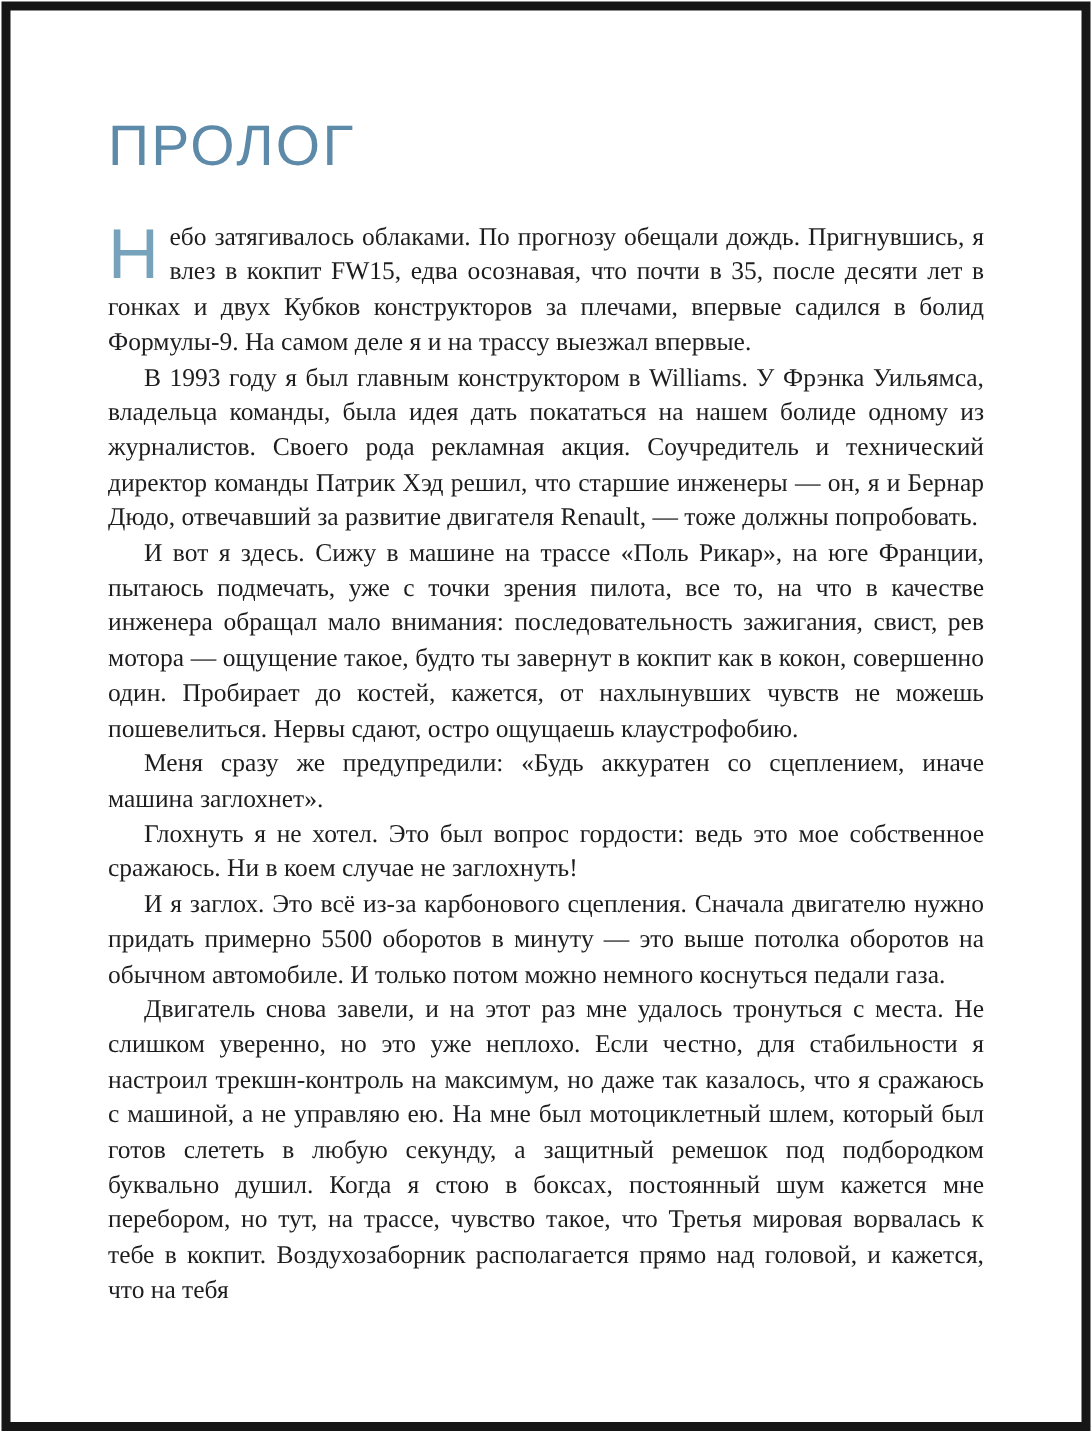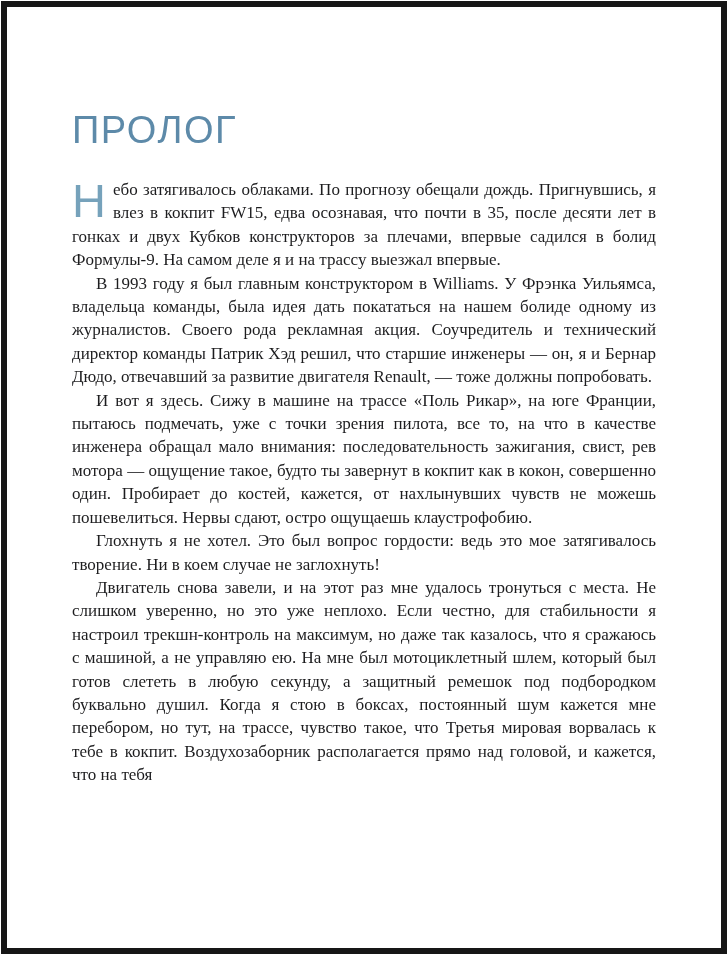--- a/index.html
+++ b/index.html
@@ -30,7 +30,7 @@
     padding: 0 72px;
   }
   .chapter-title {
-    margin: 108px 0 0 0;
+    margin: 76px 0 0 0;
     font-family: "Liberation Sans", "DejaVu Sans", sans-serif;
     font-weight: 300;
     font-size: 38px;

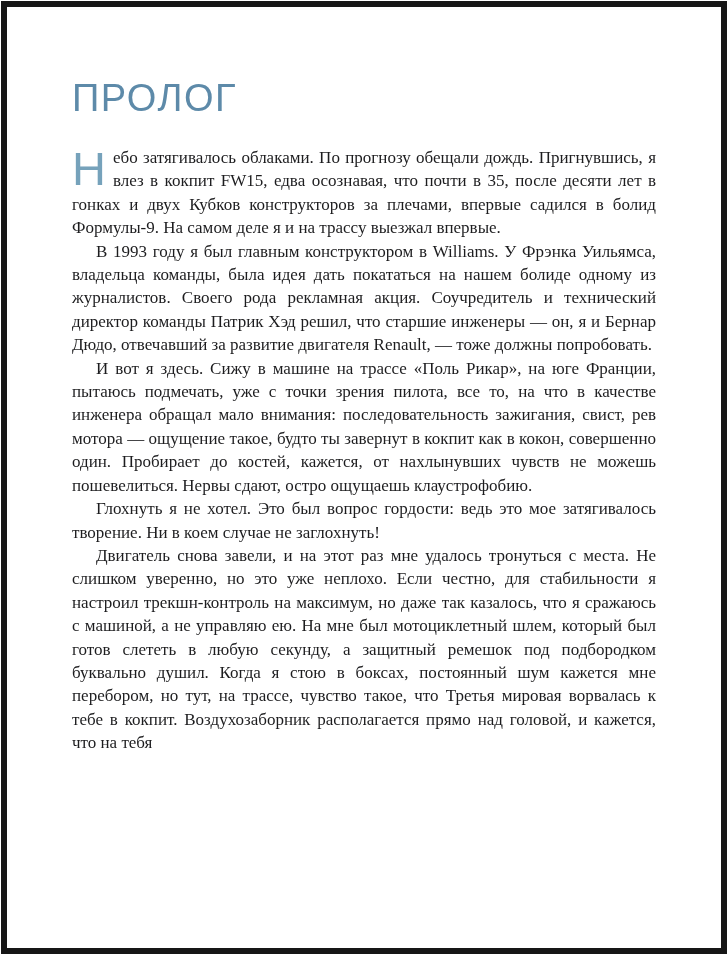--- a/index.html
+++ b/index.html
@@ -76,6 +76,7 @@
       <p class="first"><span class="drop-cap">Н</span><span>ебо затягивалось облаками. По прогнозу обещали дождь. Пригнувшись, я влез в кокпит FW15, едва осознавая, что почти в 35, после десяти лет в гонках и двух Кубков конструкторов за плечами, впервые садился в болид Формулы-9. На самом деле я и на трассу выезжал впервые.</span></p>
       <p>В 1993 году я был главным конструктором в Williams. У Фрэнка Уильямса, владельца команды, была идея дать покататься на нашем болиде одному из журналистов. Своего рода рекламная акция. Соучредитель и технический директор команды Патрик Хэд решил, что старшие инженеры — он, я и Бернар Дюдо, отвечавший за развитие двигателя Renault, — тоже должны попробовать.</p>
       <p>И вот я здесь. Сижу в машине на трассе «Поль Рикар», на юге Франции, пытаюсь подмечать, уже с точки зрения пилота, все то, на что в качестве инженера обращал мало внимания: последовательность зажигания, свист, рев мотора — ощущение такое, будто ты завернут в кокпит как в кокон, совершенно один. Пробирает до костей, кажется, от нахлынувших чувств не можешь пошевелиться. Нервы сдают, остро ощущаешь клаустрофобию.</p>
+      <p>Меня сразу же предупредили: «Будь аккуратен со сцеплением, иначе машина заглохнет».</p>
       <p>Глохнуть я не хотел. Это был вопрос гордости: ведь это мое затягивалось творение. Ни в коем случае не заглохнуть!</p>
       <p>Двигатель снова завели, и на этот раз мне удалось тронуться с места. Не слишком уверенно, но это уже неплохо. Если честно, для стабильности я настроил трекшн-контроль на максимум, но даже так казалось, что я сражаюсь с машиной, а не управляю ею. На мне был мотоциклетный шлем, который был готов слететь в любую секунду, а защитный ремешок под подбородком буквально душил. Когда я стою в боксах, постоянный шум кажется мне перебором, но тут, на трассе, чувство такое, что Третья мировая ворвалась к тебе в кокпит. Воздухозаборник располагается прямо над головой, и кажется, что на тебя</p>
     </div>

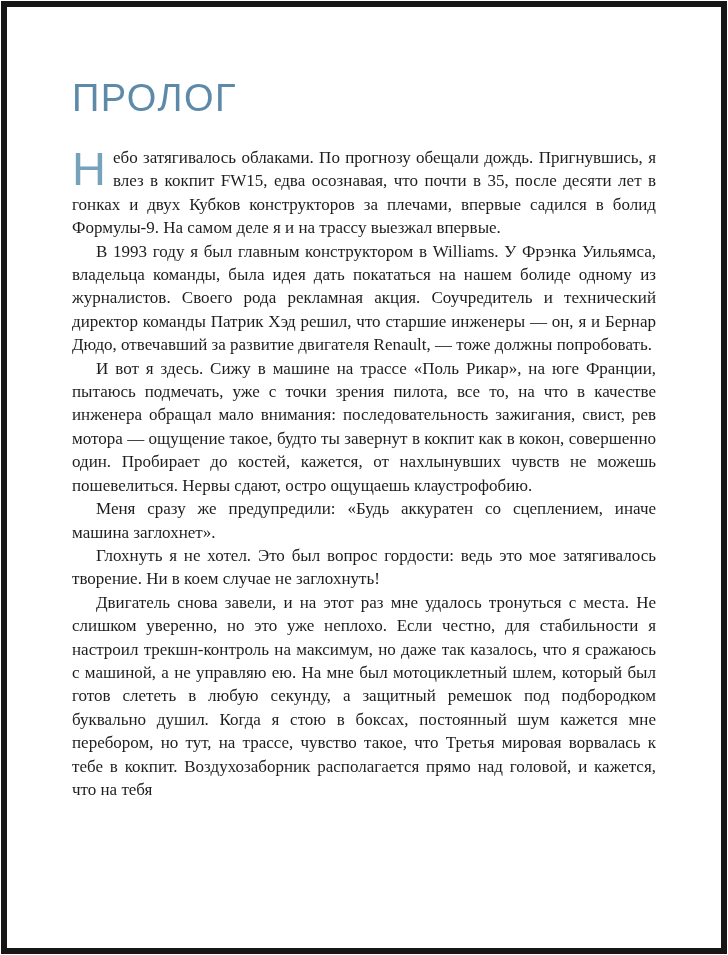--- a/index.html
+++ b/index.html
@@ -77,7 +77,7 @@
       <p>В 1993 году я был главным конструктором в Williams. У Фрэнка Уильямса, владельца команды, была идея дать покататься на нашем болиде одному из журналистов. Своего рода рекламная акция. Соучредитель и технический директор команды Патрик Хэд решил, что старшие инженеры — он, я и Бернар Дюдо, отвечавший за развитие двигателя Renault, — тоже должны попробовать.</p>
       <p>И вот я здесь. Сижу в машине на трассе «Поль Рикар», на юге Франции, пытаюсь подмечать, уже с точки зрения пилота, все то, на что в качестве инженера обращал мало внимания: последовательность зажигания, свист, рев мотора — ощущение такое, будто ты завернут в кокпит как в кокон, совершенно один. Пробирает до костей, кажется, от нахлынувших чувств не можешь пошевелиться. Нервы сдают, остро ощущаешь клаустрофобию.</p>
       <p>Меня сразу же предупредили: «Будь аккуратен со сцеплением, иначе машина заглохнет».</p>
-      <p>Глохнуть я не хотел. Это был вопрос гордости: ведь это мое затягивалось творение. Ни в коем случае не заглохнуть!</p>
+      <p>Глохнуть я не хотел. Это был вопрос гордости: ведь это мое собственное сражаюсь. Ни в коем случае не заглохнуть!</p>
       <p>Двигатель снова завели, и на этот раз мне удалось тронуться с места. Не слишком уверенно, но это уже неплохо. Если честно, для стабильности я настроил трекшн-контроль на максимум, но даже так казалось, что я сражаюсь с машиной, а не управляю ею. На мне был мотоциклетный шлем, который был готов слететь в любую секунду, а защитный ремешок под подбородком буквально душил. Когда я стою в боксах, постоянный шум кажется мне перебором, но тут, на трассе, чувство такое, что Третья мировая ворвалась к тебе в кокпит. Воздухозаборник располагается прямо над головой, и кажется, что на тебя</p>
     </div>
   </div>

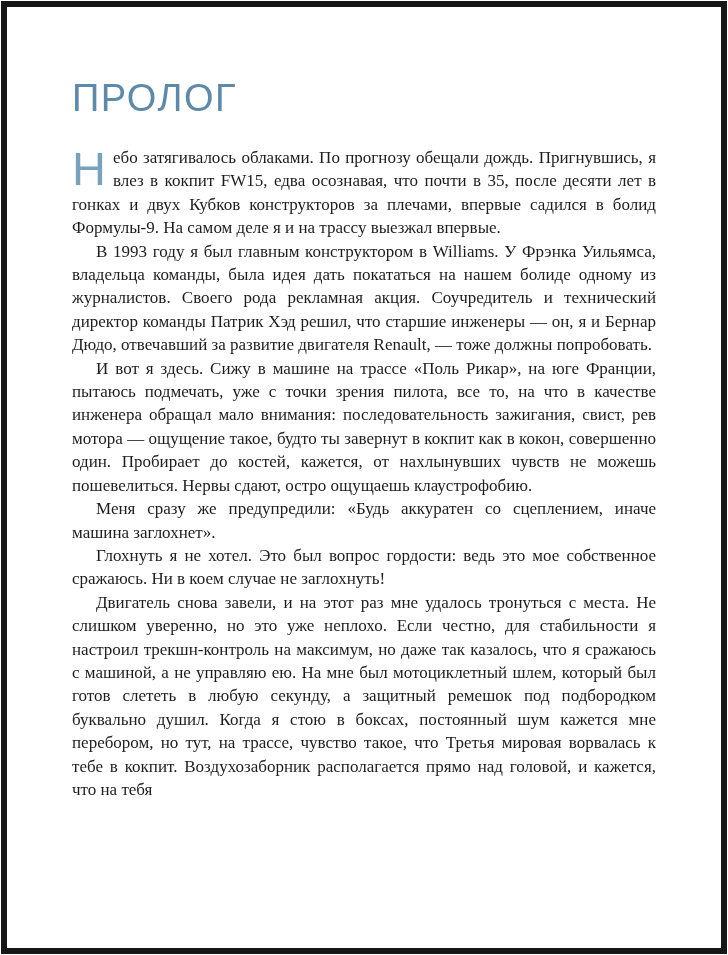--- a/index.html
+++ b/index.html
@@ -78,6 +78,7 @@
       <p>И вот я здесь. Сижу в машине на трассе «Поль Рикар», на юге Франции, пытаюсь подмечать, уже с точки зрения пилота, все то, на что в качестве инженера обращал мало внимания: последовательность зажигания, свист, рев мотора — ощущение такое, будто ты завернут в кокпит как в кокон, совершенно один. Пробирает до костей, кажется, от нахлынувших чувств не можешь пошевелиться. Нервы сдают, остро ощущаешь клаустрофобию.</p>
       <p>Меня сразу же предупредили: «Будь аккуратен со сцеплением, иначе машина заглохнет».</p>
       <p>Глохнуть я не хотел. Это был вопрос гордости: ведь это мое собственное сражаюсь. Ни в коем случае не заглохнуть!</p>
+      <p>И я заглох. Это всё из-за карбонового сцепления. Сначала двигателю нужно придать примерно 5500 оборотов в минуту — это выше потолка оборотов на обычном автомобиле. И только потом можно немного коснуться педали газа.</p>
       <p>Двигатель снова завели, и на этот раз мне удалось тронуться с места. Не слишком уверенно, но это уже неплохо. Если честно, для стабильности я настроил трекшн-контроль на максимум, но даже так казалось, что я сражаюсь с машиной, а не управляю ею. На мне был мотоциклетный шлем, который был готов слететь в любую секунду, а защитный ремешок под подбородком буквально душил. Когда я стою в боксах, постоянный шум кажется мне перебором, но тут, на трассе, чувство такое, что Третья мировая ворвалась к тебе в кокпит. Воздухозаборник располагается прямо над головой, и кажется, что на тебя</p>
     </div>
   </div>

